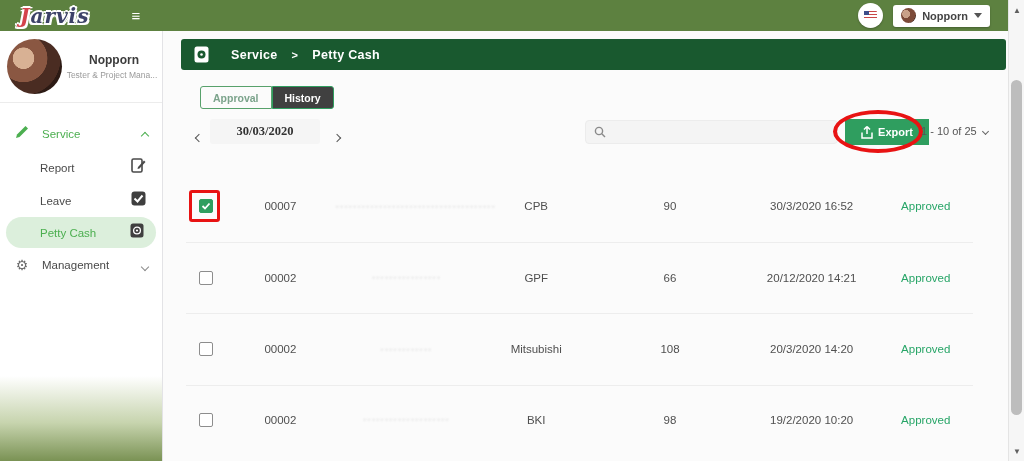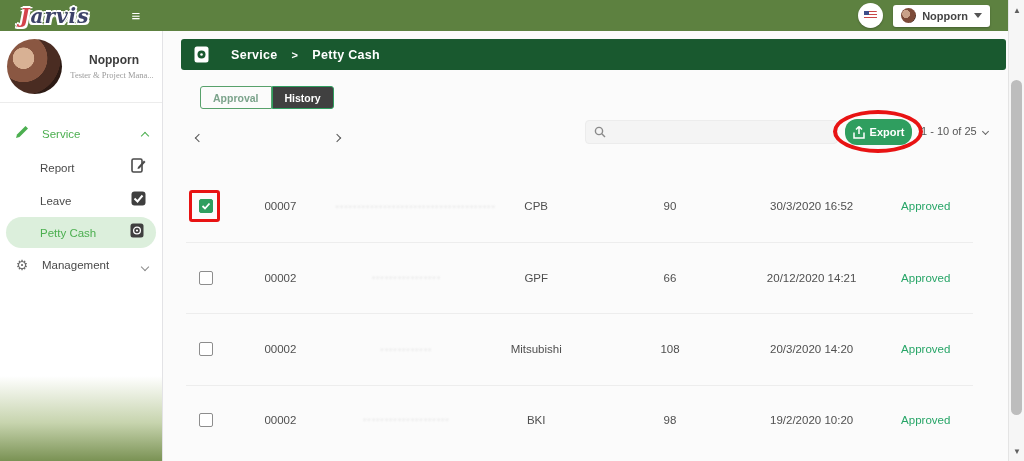--- a/index.html
+++ b/index.html
@@ -35,7 +35,7 @@
   .avatar { position:absolute; left:7px; top:8px; width:55px; height:55px; border-radius:50%;
             background:radial-gradient(circle at 30% 35%, #d8b194 0 20%, #8a5742 21% 45%, #4a2c22 46% 70%, #2c1a14 71% 100%); }
   .profile-name { position:absolute; left:70px; top:22px; width:88px; text-align:center; font-size:12px; font-weight:bold; color:#3c3c3c; }
-  .profile-role { position:absolute; left:64px; top:39px; width:96px; text-align:center; font-size:8.5px; color:#9a9a9a;font-family:Liberation Serif, serif; }
+  .profile-role { position:absolute; left:64px; top:39px; width:96px; text-align:center; font-size:8.5px; color:#9a9a9a; }
   .menu { padding-top:14px; position:relative; }
   .menu-item { position:relative; height:34px; display:flex; align-items:center; cursor:pointer; }
   .menu-item .mi-icon { position:absolute; left:14px; width:16px; text-align:center; }

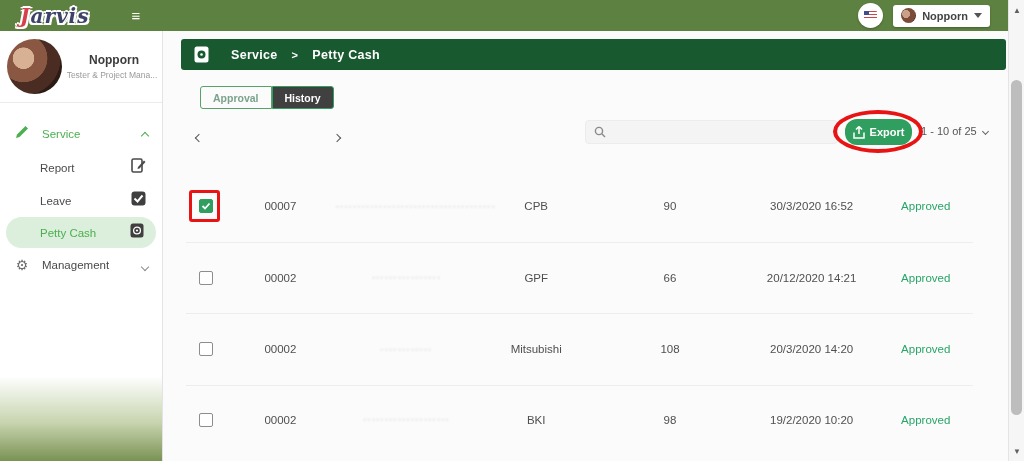--- a/index.html
+++ b/index.html
@@ -197,6 +197,7 @@
 
     <div class="datenav">
       <span class="dn-prev"><span class="chev left"></span></span>
+      <span class="date-box">30/03/2020</span>
       <span class="dn-next"><span class="chev right"></span></span>
     </div>
 

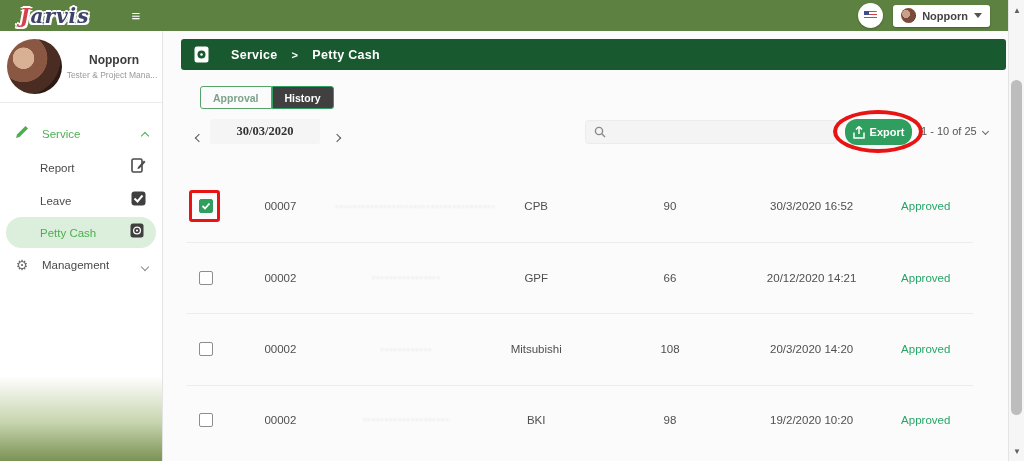--- a/index.html
+++ b/index.html
@@ -80,7 +80,7 @@
   .search-input { flex:1; border:none; background:transparent; outline:none; font-size:11px; color:#444; padding:0 6px; }
 
   .export-wrap { position:absolute; left:681px; top:88px; }
-  .export-btn { width:67px; height:26px; background:#2f9e5f; border:none; border-radius:12px; color:#fff; font-size:11px; font-weight:bold; display:flex; align-items:center; justify-content:center; gap:5px; cursor:pointer; }
+  .export-btn { width:84px; height:26px; background:#2f9e5f; border:none; border-radius:0; color:#fff; font-size:11px; font-weight:bold; display:flex; align-items:center; justify-content:center; gap:5px; cursor:pointer; }
   .annot-ellipse { position:absolute; left:-12px; top:-9px; width:90px; height:43px; border:4px solid #e81313; border-radius:50%; pointer-events:none; }
 
   .pagination { position:absolute; left:757px; top:94px; display:flex; align-items:center; gap:6px; font-size:11px; color:#555; cursor:pointer; white-space:nowrap; }

